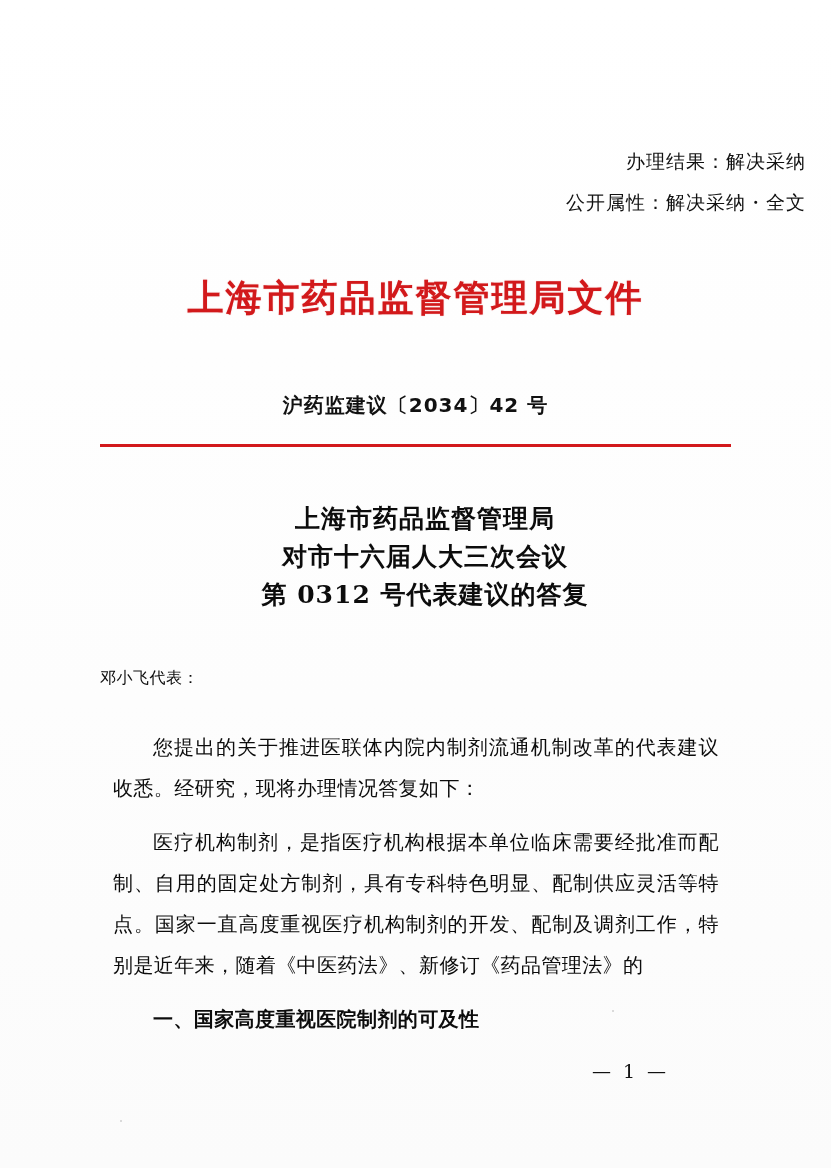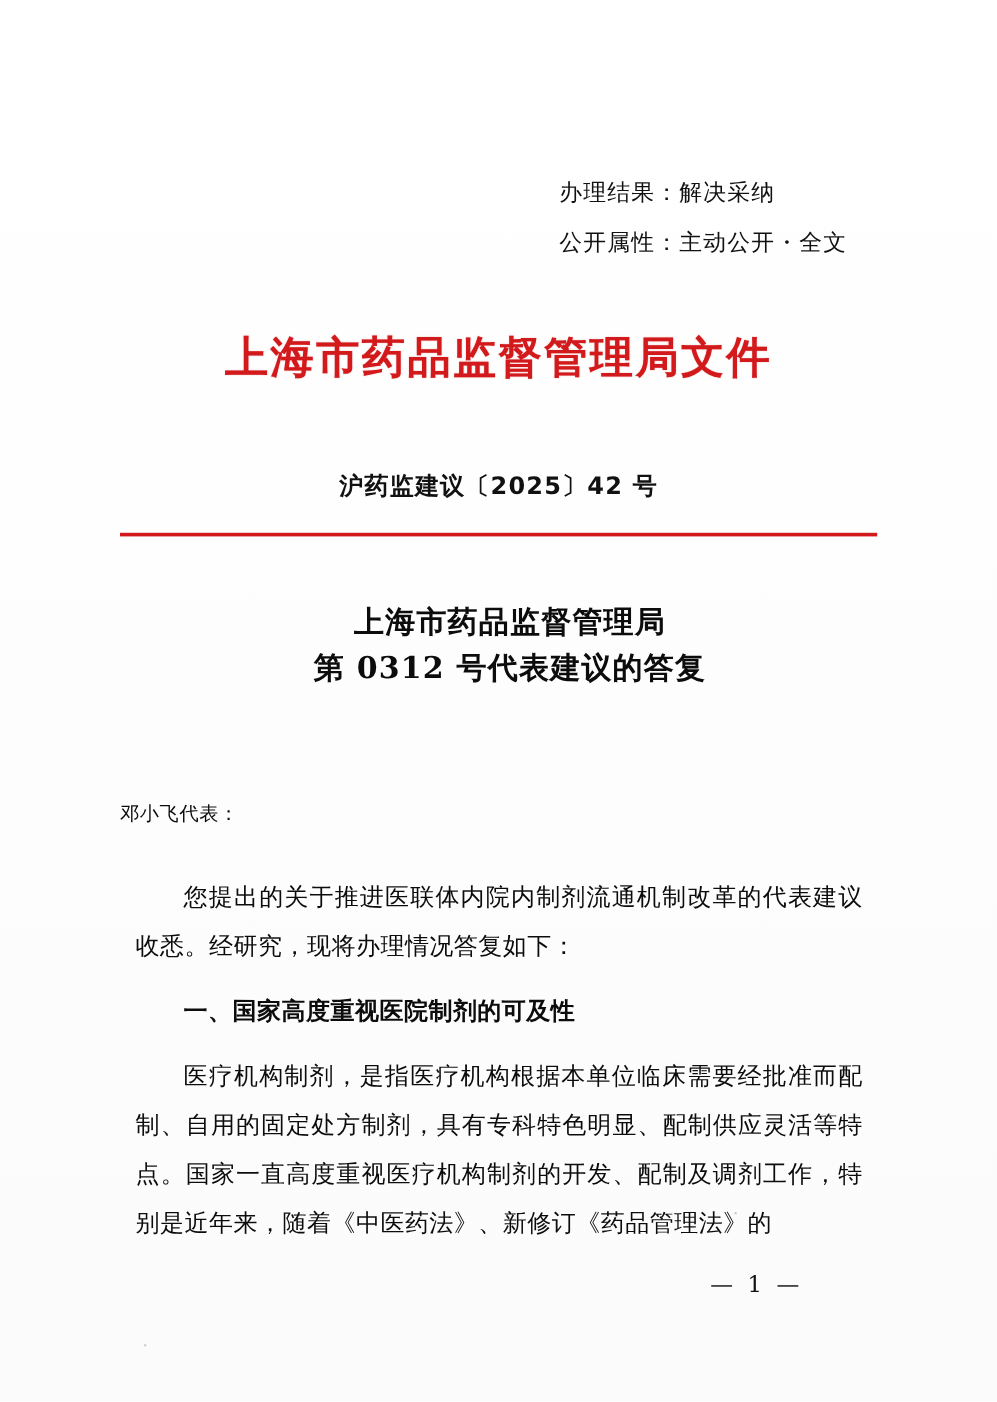--- a/index.html
+++ b/index.html
@@ -33,9 +33,10 @@
   
   .meta-block {
     position: absolute;
-    left: 466px;
+    left: 476px;
     top: 141px;
     width: 330px;
+    text-align: right;
   }
   .meta-line {
     font-size: 19px;

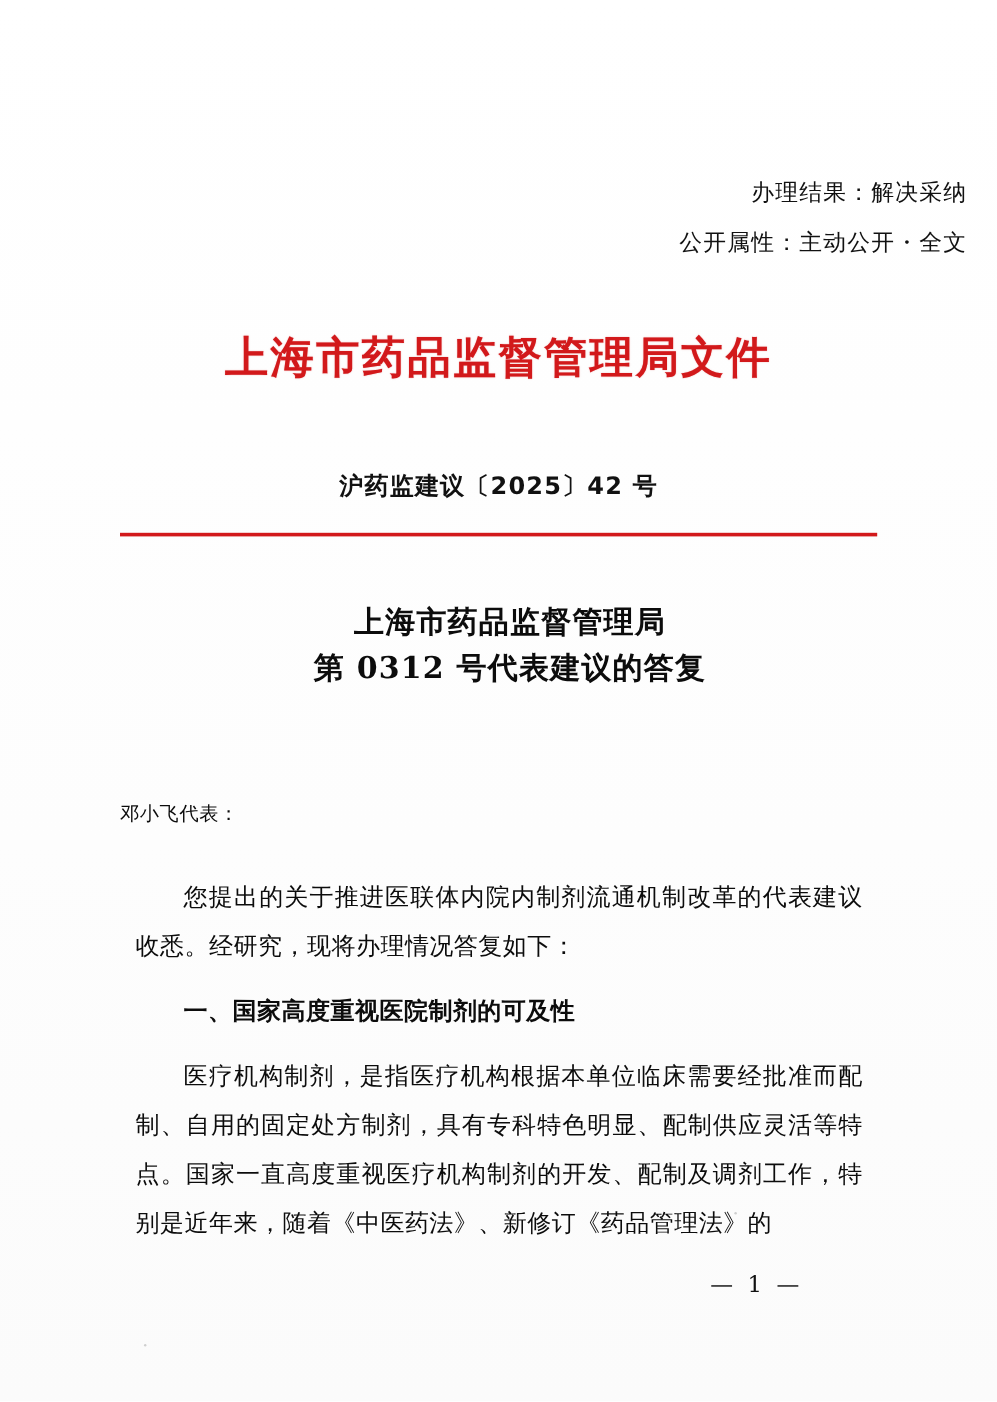--- a/index.html
+++ b/index.html
@@ -167,7 +167,7 @@
 
     <div class="meta-block">
       <div class="meta-line">办理结果：解决采纳</div>
-      <div class="meta-line">公开属性：主动公开・全文</div>
+      <div class="meta-line">公开属性：解决采纳・全文</div>
     </div>
 
     <div class="masthead">上海市药品监督管理局文件</div>

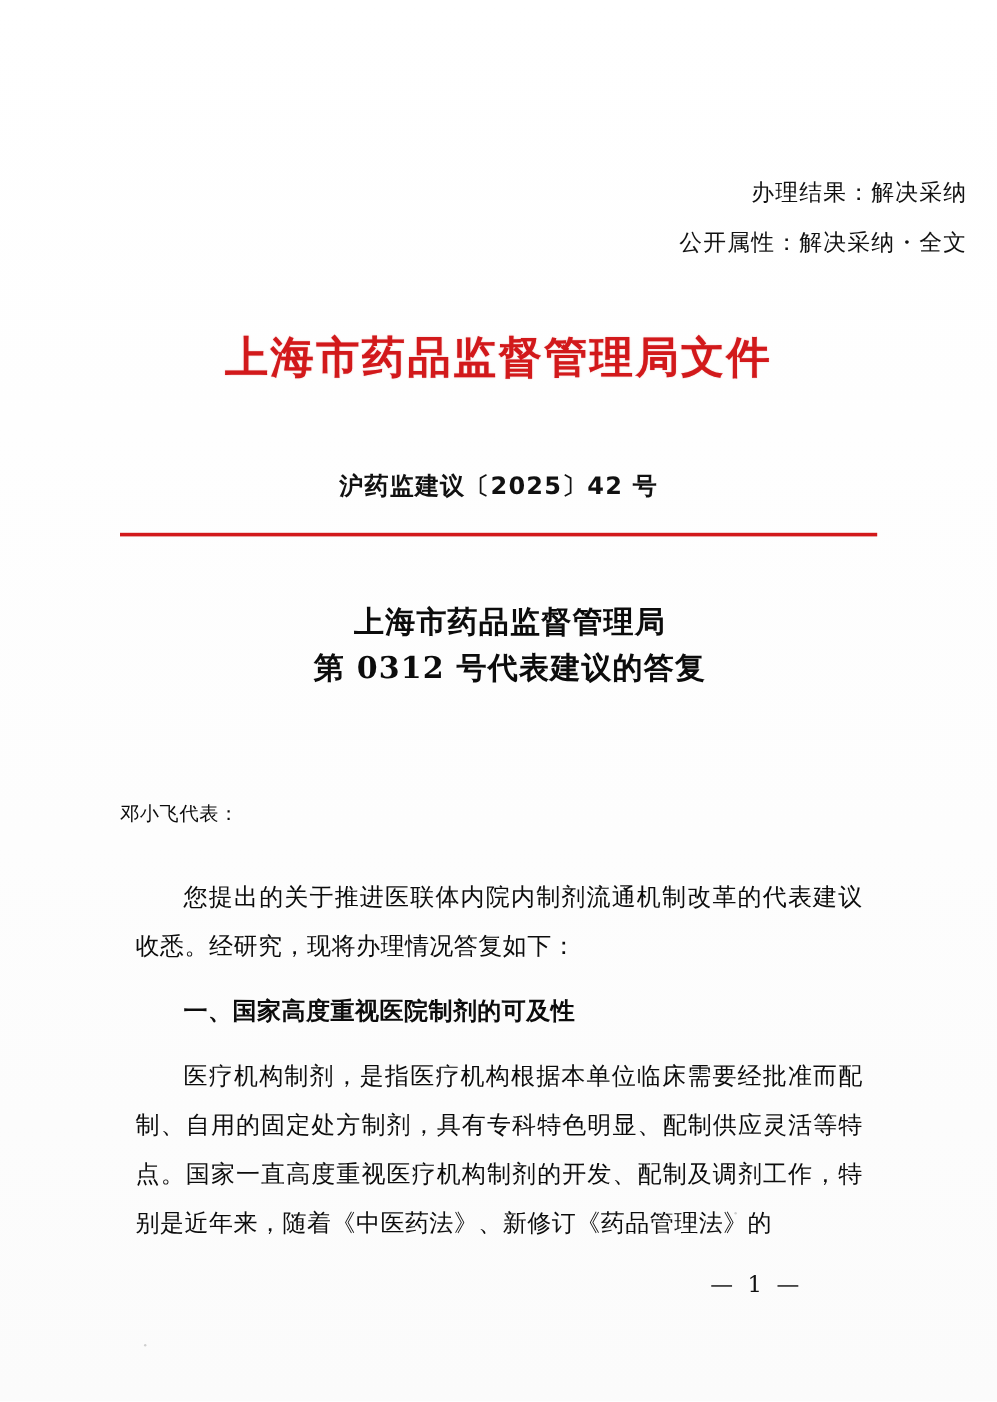--- a/index.html
+++ b/index.html
@@ -172,7 +172,7 @@
 
     <div class="masthead">上海市药品监督管理局文件</div>
 
-    <div class="doc-number">沪药监建议〔2025〕42 号</div>
+    <div class="doc-number">沪药监建议〔2034〕42 号</div>
 
     <div class="red-rule"></div>
 

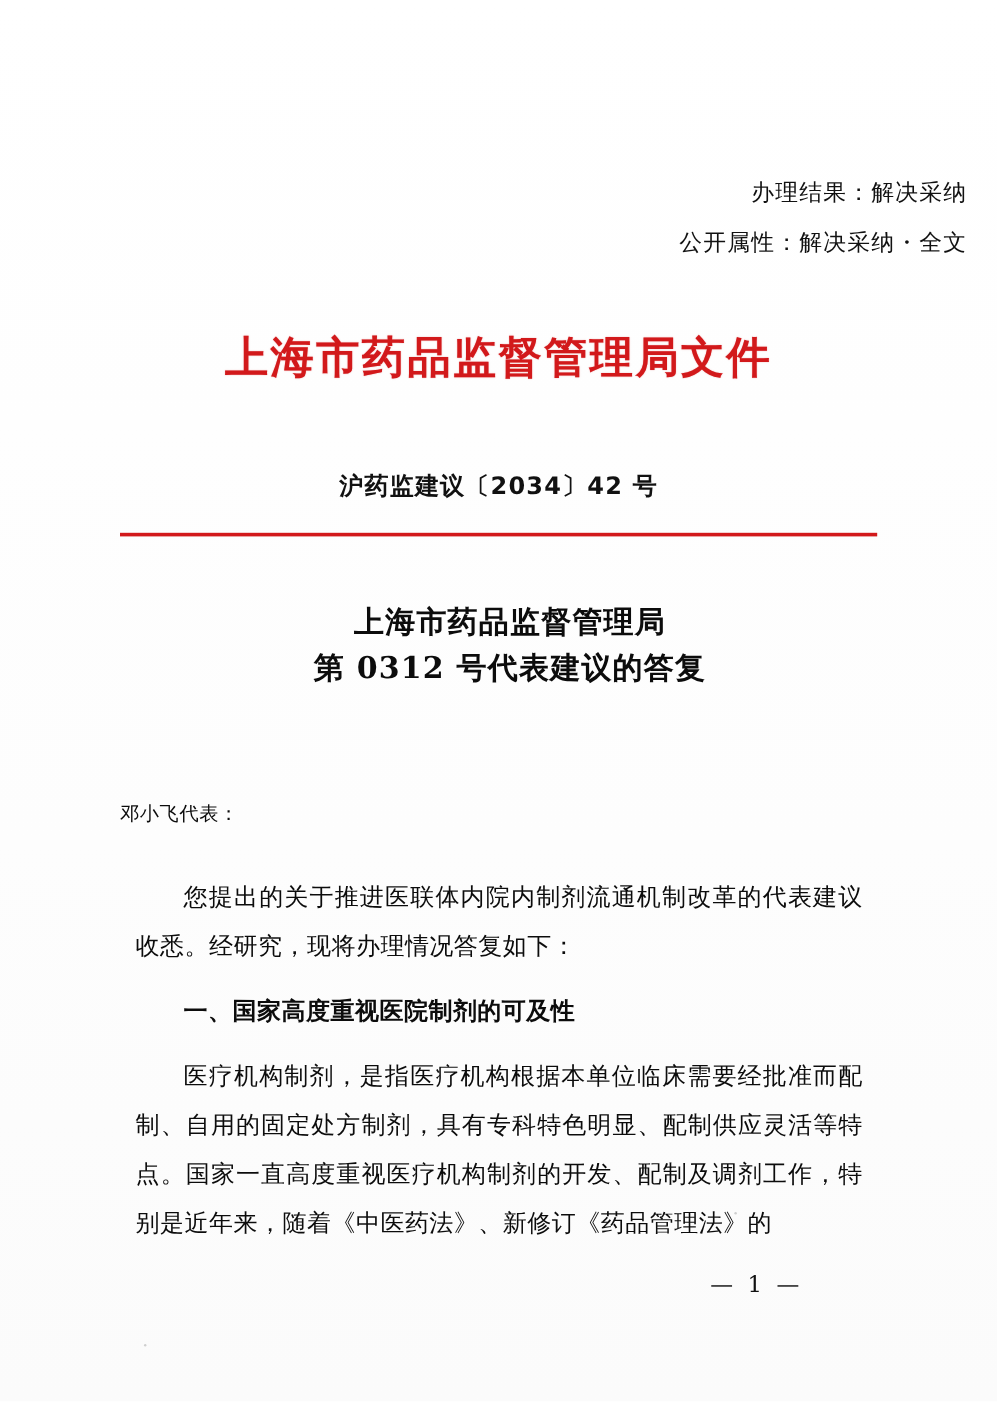--- a/index.html
+++ b/index.html
@@ -178,6 +178,7 @@
 
     <div class="doc-title">
       <div class="tline">上海市药品监督管理局</div>
+      <div class="tline">对市十六届人大三次会议</div>
       <div class="tline">第 0312 号代表建议的答复</div>
     </div>
 

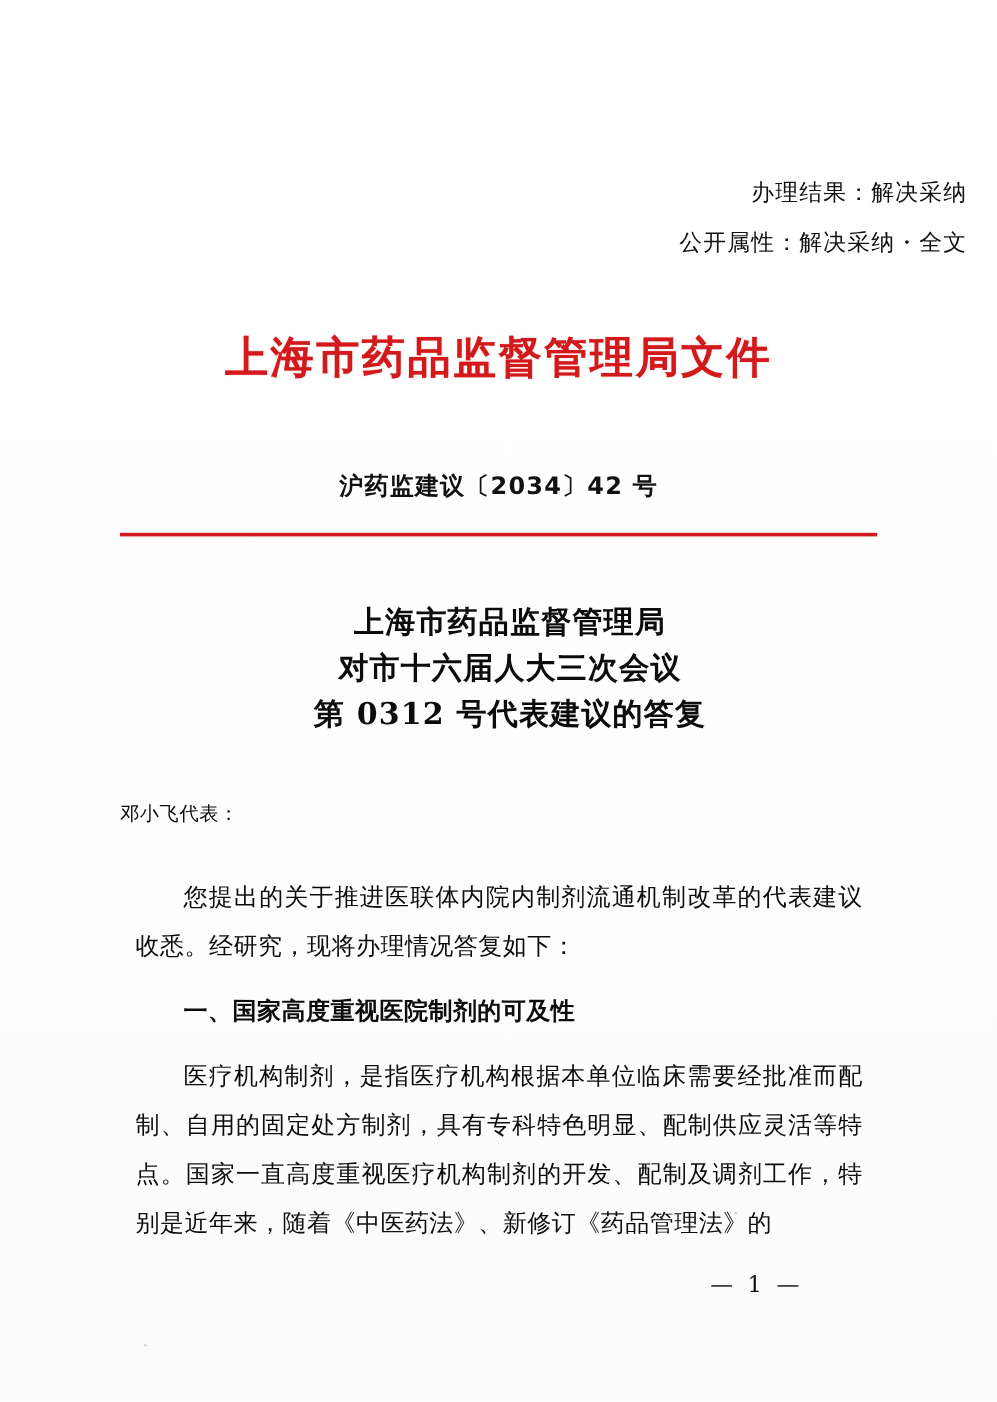--- a/index.html
+++ b/index.html
@@ -186,8 +186,8 @@
 
     <div class="body-text">
       <p class="para indent">您提出的关于推进医联体内院内制剂流通机制改革的代表建议收悉。经研究，现将办理情况答复如下：</p>
+      <p class="para indent">医疗机构制剂，是指医疗机构根据本单位临床需要经批准而配制、自用的固定处方制剂，具有专科特色明显、配制供应灵活等特点。国家一直高度重视医疗机构制剂的开发、配制及调剂工作，特别是近年来，随着《中医药法》、新修订《药品管理法》的</p>
       <p class="para heading">一、国家高度重视医院制剂的可及性</p>
-      <p class="para indent">医疗机构制剂，是指医疗机构根据本单位临床需要经批准而配制、自用的固定处方制剂，具有专科特色明显、配制供应灵活等特点。国家一直高度重视医疗机构制剂的开发、配制及调剂工作，特别是近年来，随着《中医药法》、新修订《药品管理法》的</p>
     </div>
 
     <div class="page-number">— 1 —</div>

